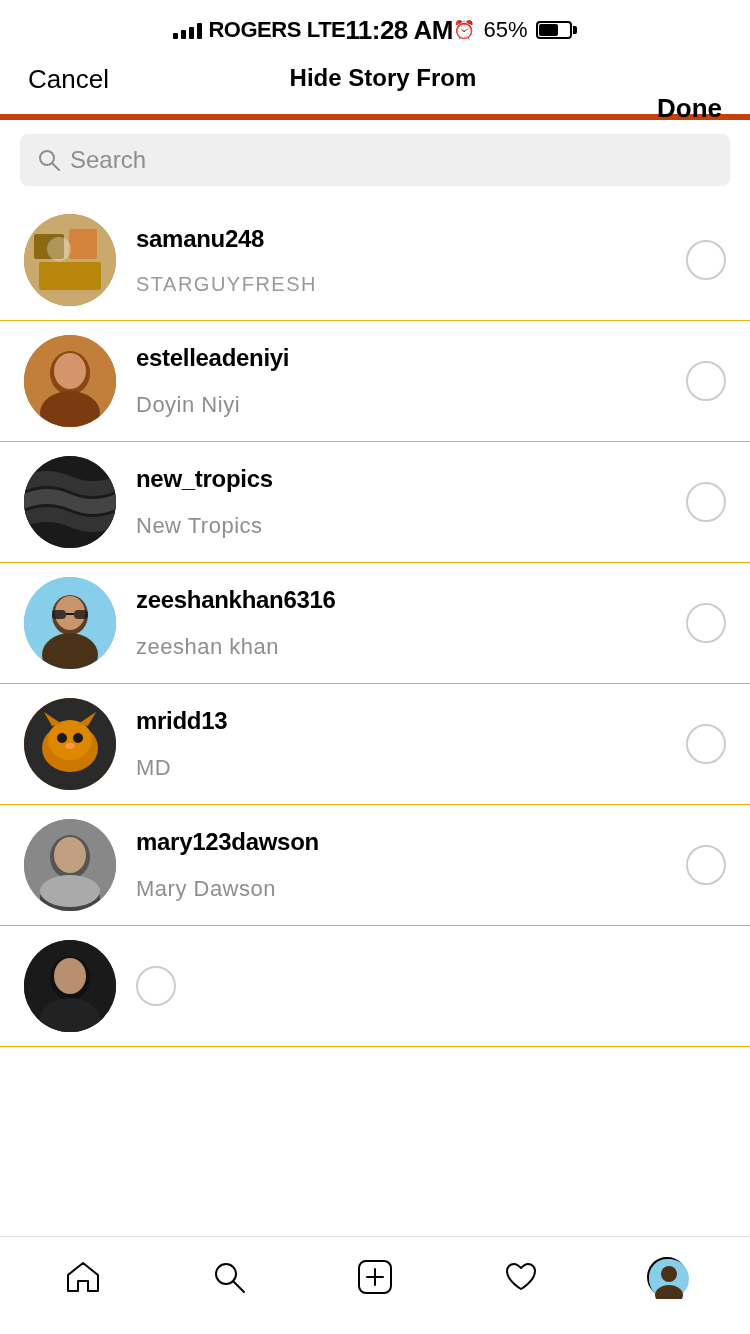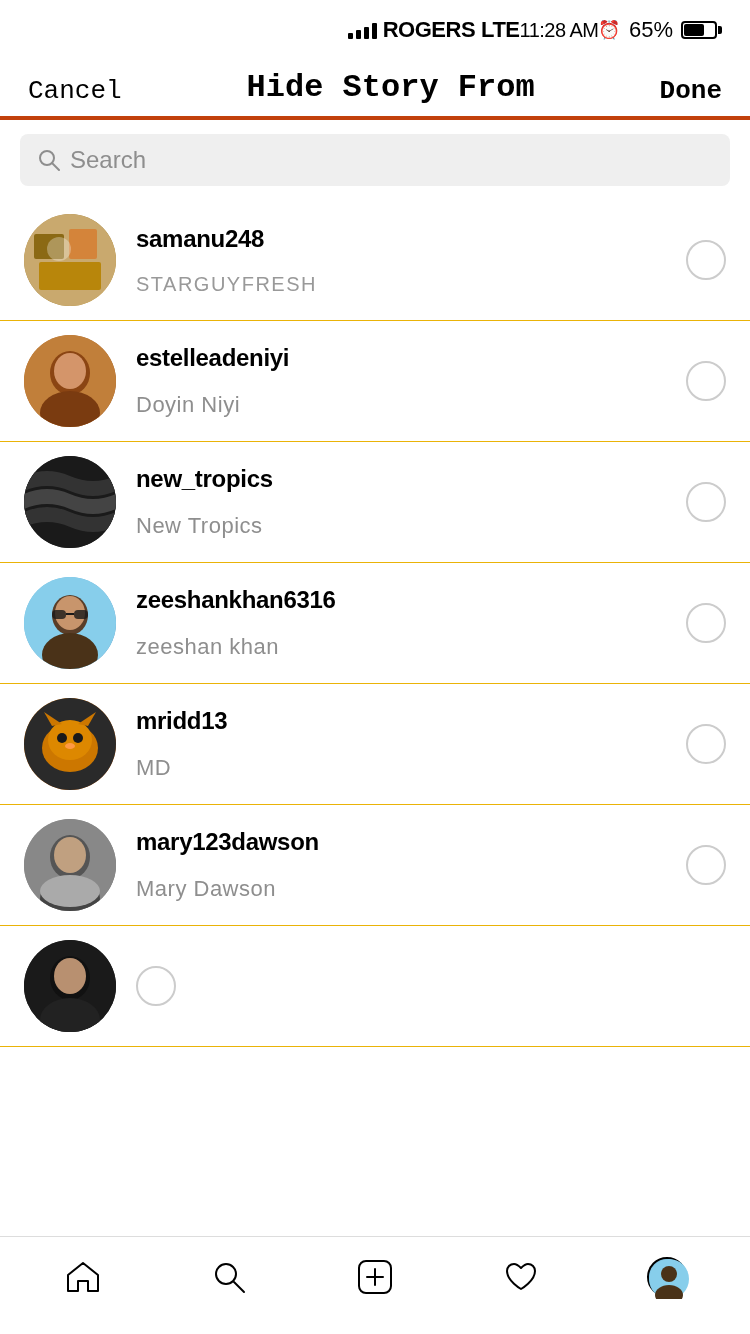--- a/index.html
+++ b/index.html
@@ -16,7 +16,7 @@
     
     .status-bar {
       display: flex;
-      justify-content: flex-end;
+      justify-content: center;
       align-items: center;
       padding: 14px 28px 8px;
       background: #fff;

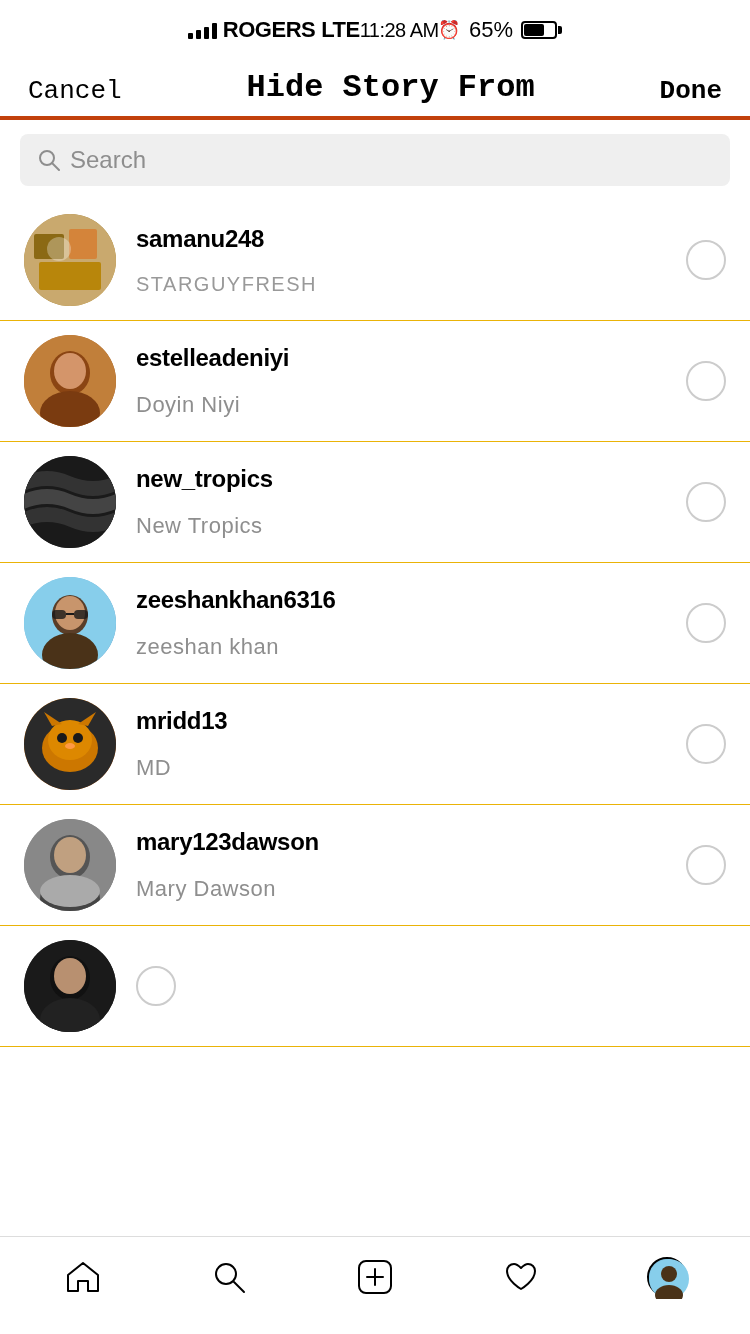--- a/index.html
+++ b/index.html
@@ -42,8 +42,8 @@
       border-radius: 1px;
     }
     .status-center {
-      font-size: 20px;
-      font-weight: 400;
+      font-size: 26px;
+      font-weight: 700;
       letter-spacing: -0.5px;
     }
     .status-right {

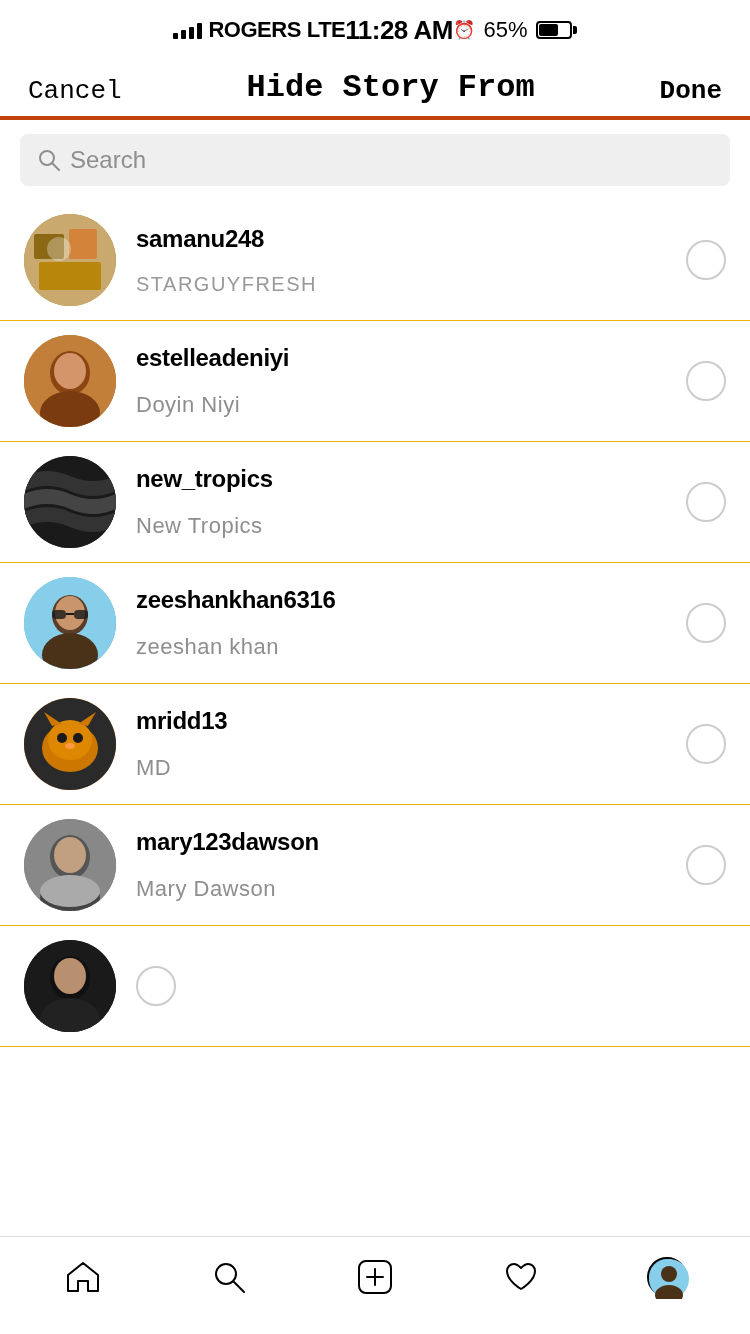--- a/index.html
+++ b/index.html
@@ -86,11 +86,10 @@
     .nav-bar {
       display: flex;
       justify-content: space-between;
-      align-items: flex-end;
+      align-items: flex-start;
       padding: 10px 28px;
-      border-bottom: 4px solid #c2410c;
+      border-bottom: 6px solid #c2410c;
       height: 66px;
-      font-family: Liberation Mono, monospace;
     }
     .nav-cancel {
       font-size: 26px;

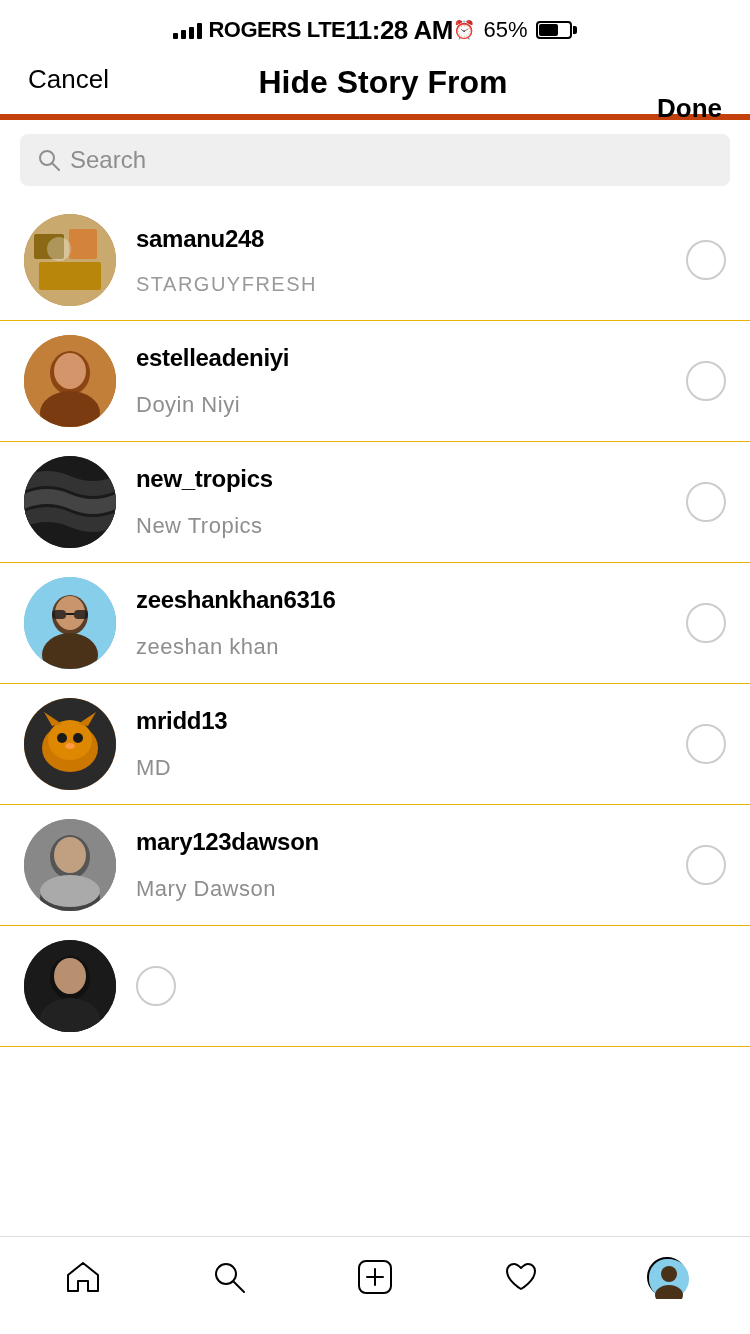--- a/index.html
+++ b/index.html
@@ -98,7 +98,7 @@
       cursor: pointer;
     }
     .nav-title {
-      font-size: 32px;
+      font-size: 24px;
       font-weight: 700;
       color: #000;
     }

